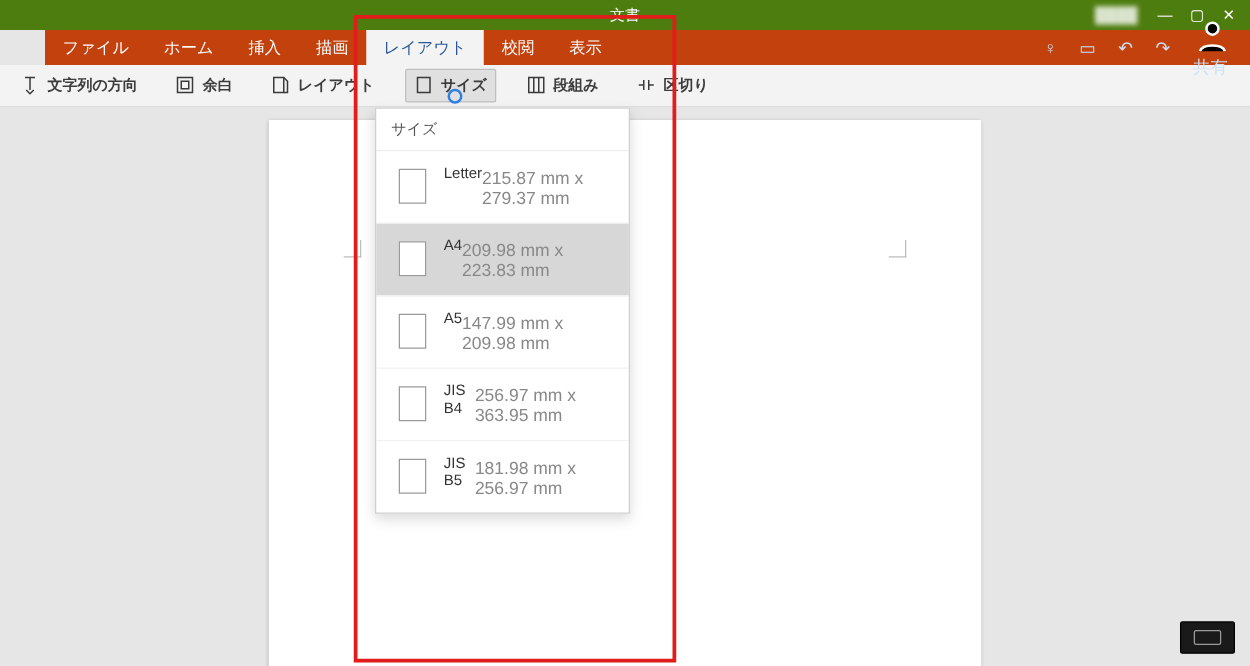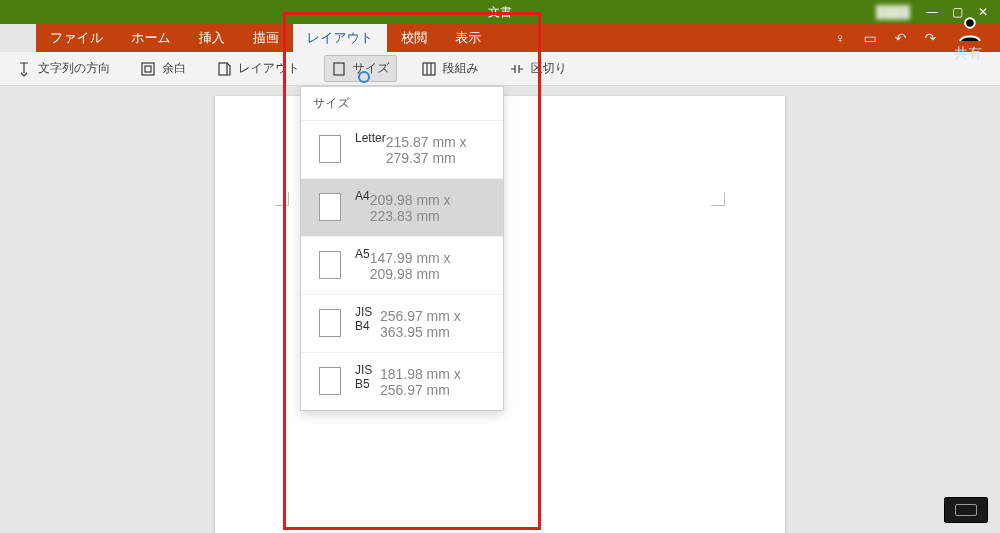--- a/index.html
+++ b/index.html
@@ -26,7 +26,7 @@
     height: 34px; background: #f3f3f3; border-bottom: 1px solid #d8d8d8;
     display: flex; align-items: center; padding: 0 10px; gap: 18px; font-size: 12px; color: #3c3c3c;
   }
-  .ribbon .grp { display: flex; align-items: flex-end; gap: 6px; padding: 4px 6px; cursor: pointer; }
+  .ribbon .grp { display: flex; align-items: flex-start; gap: 6px; padding: 4px 6px; cursor: pointer; font-weight: bold; }
   .ribbon .grp.active { background: #e0e0e0; border: 1px solid #bfbfbf; border-radius: 2px; }
   .ribbon svg { width: 16px; height: 16px; stroke: #3a3a3a; fill: none; stroke-width: 1.2; }
   .workspace {

